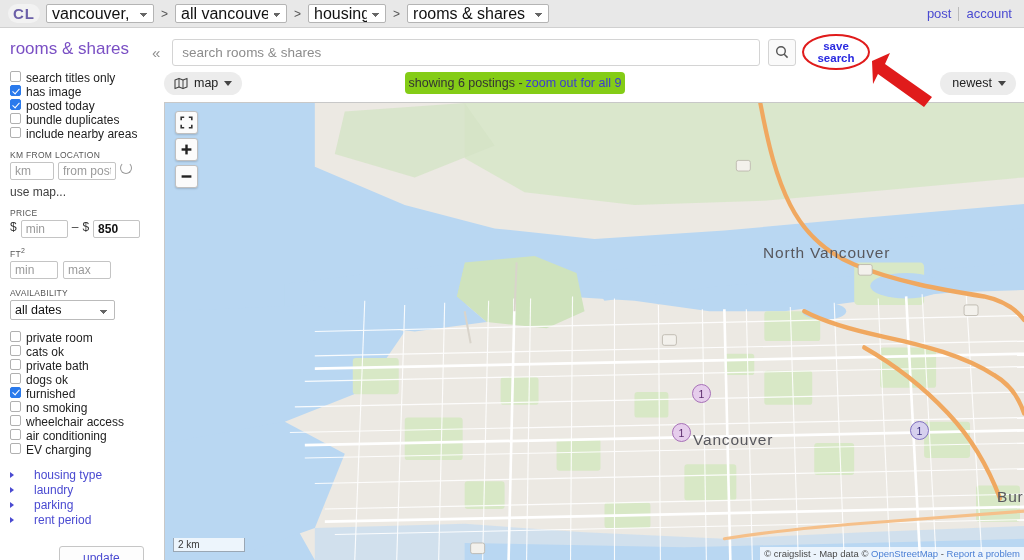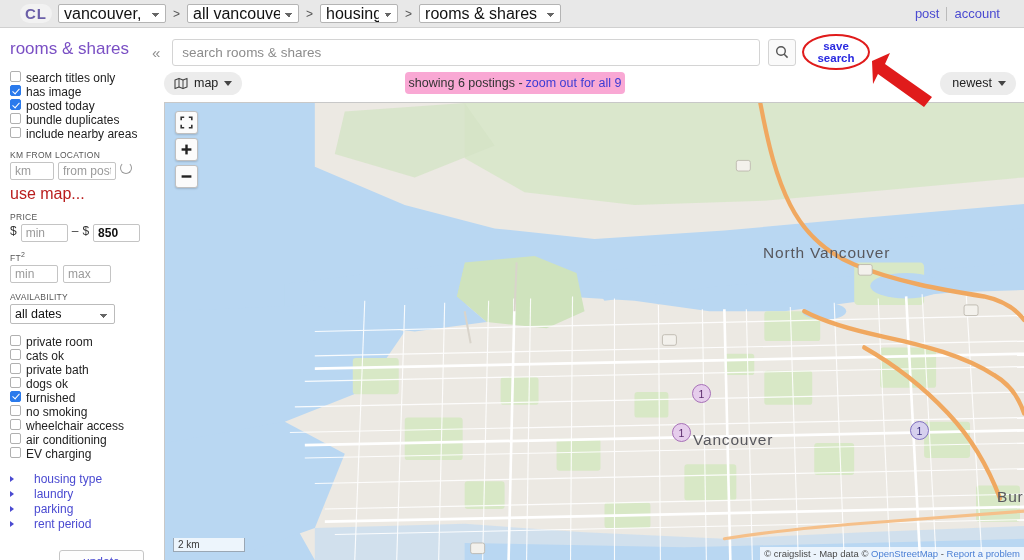--- a/index.html
+++ b/index.html
@@ -20,7 +20,7 @@
     border-bottom: 1px solid #d0d0d0;
     display: flex;
     align-items: center;
-    padding: 0 20px;
+    padding: 0 8px;
     gap: 6px;
     position: relative;
   }

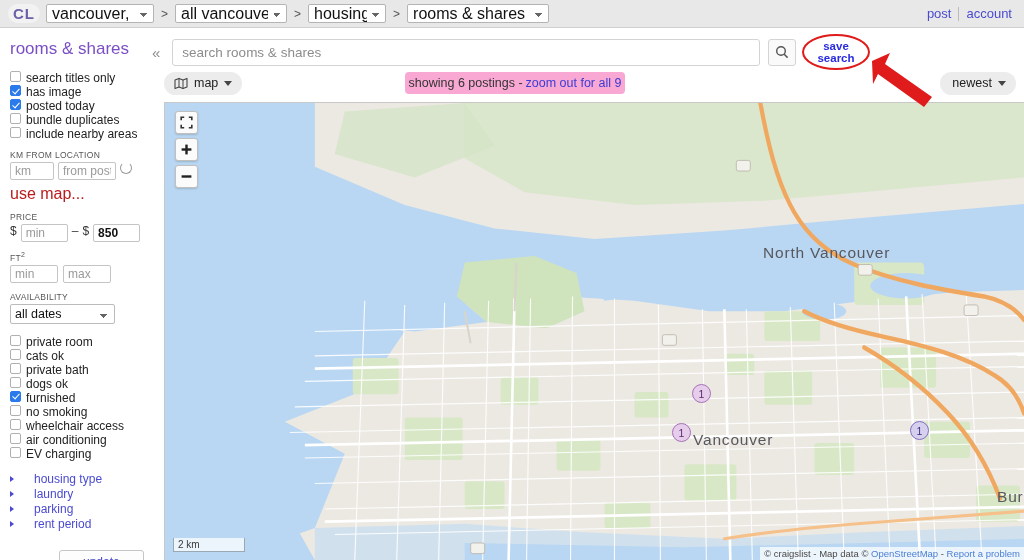--- a/index.html
+++ b/index.html
@@ -307,7 +307,7 @@
     border-top: 5px solid #444;
   }
   #counts-pill {
-    background: #f9a8d4;
+    background: #84cc16;
     border-radius: 4px;
     height: 22px;
     display: flex; align-items: center; justify-content: center;

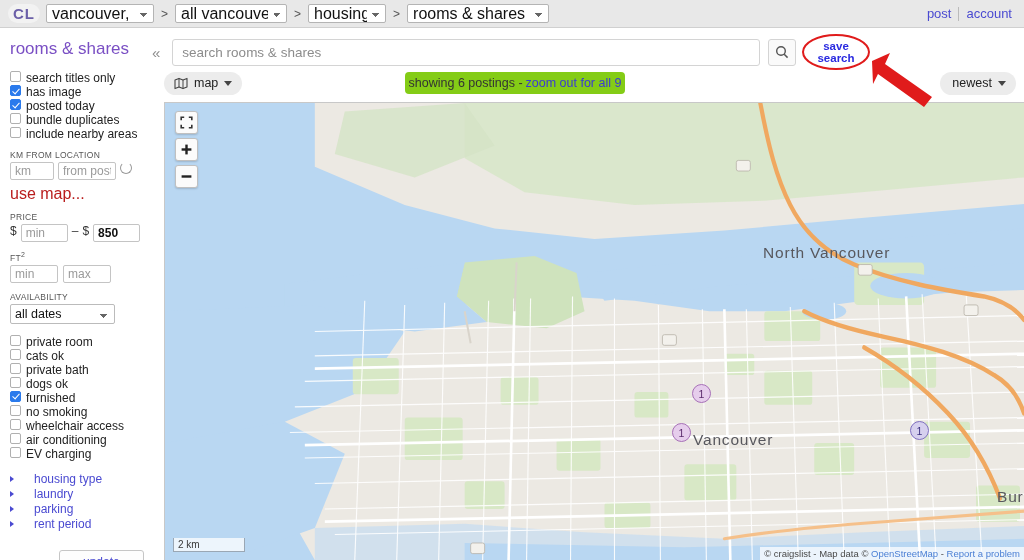--- a/index.html
+++ b/index.html
@@ -151,8 +151,8 @@
   }
   #use-map {
     display: inline-block;
-    color: #b91c1c;
-    font-size: 16px;
+    color: #404040;
+    font-size: 12px;
     text-decoration: none;
     margin: 5px 0 0 2px;
   }

